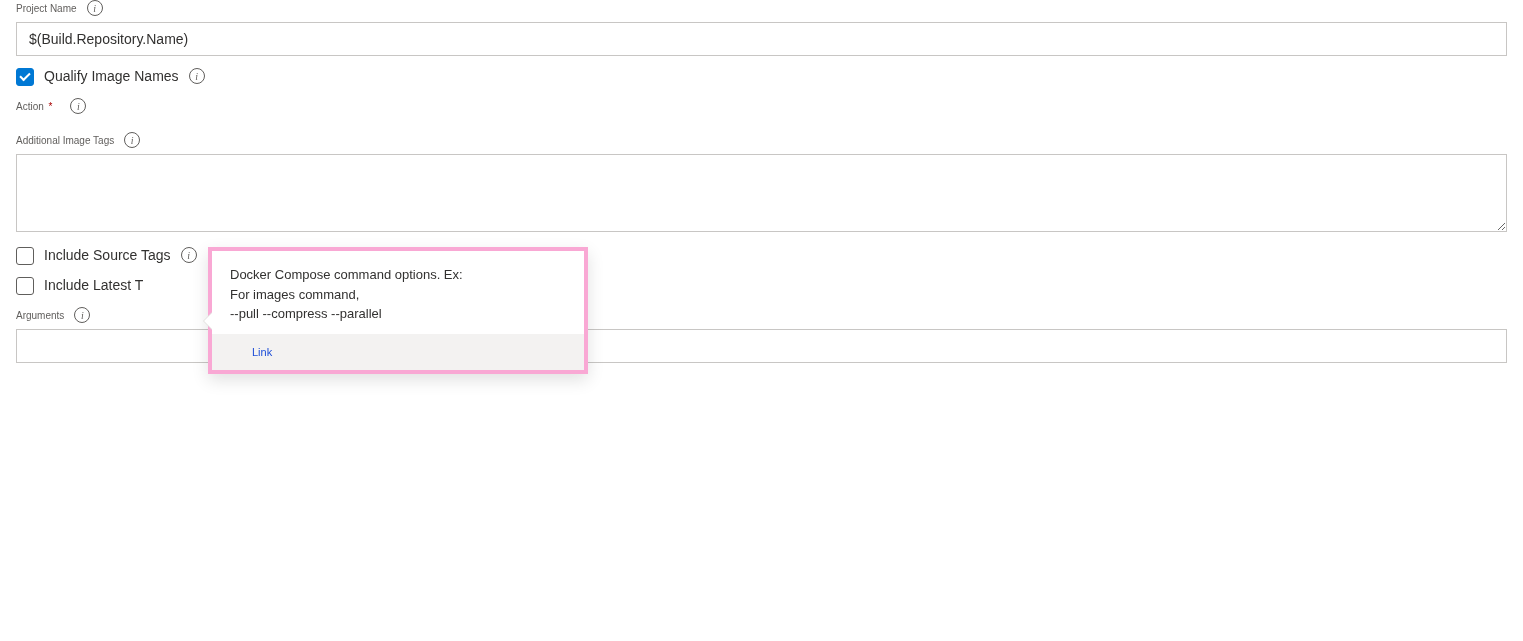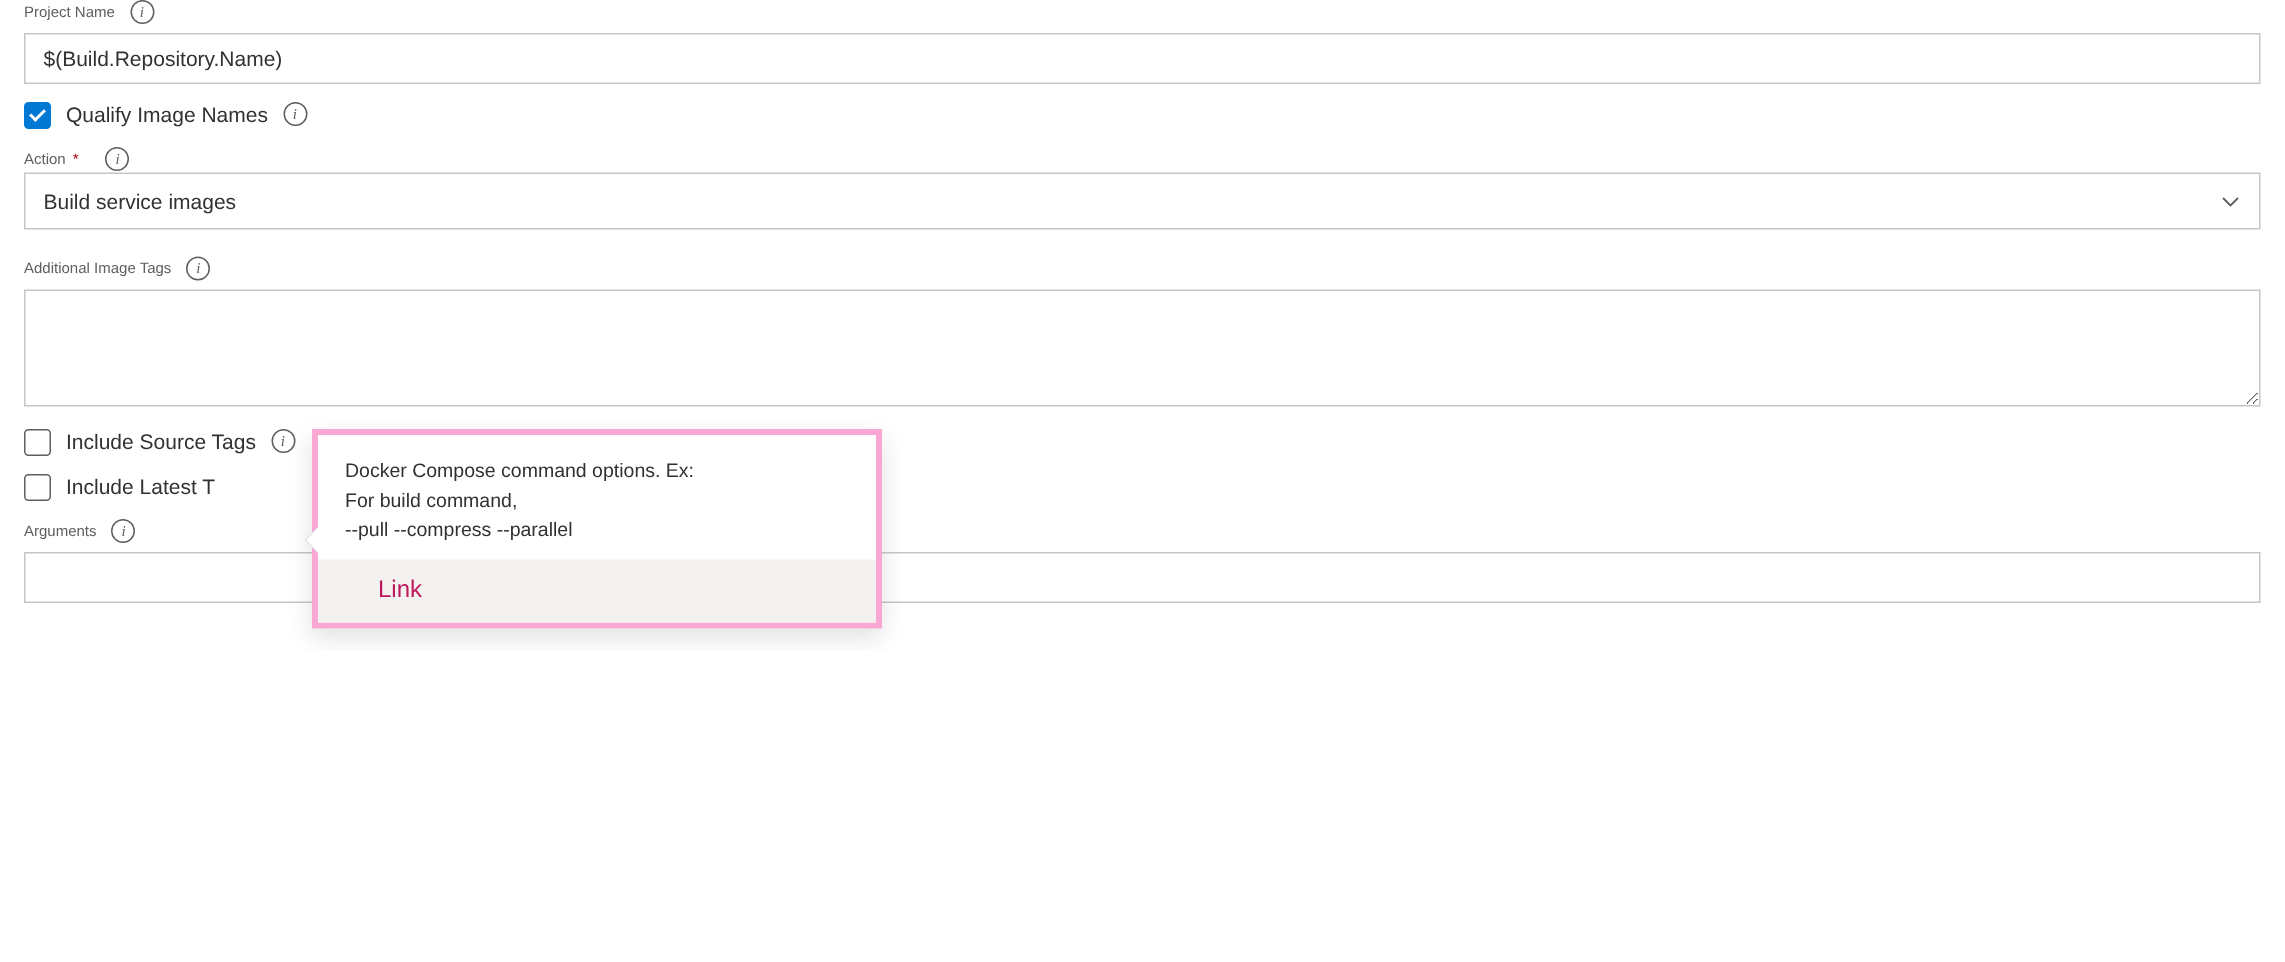--- a/index.html
+++ b/index.html
@@ -194,14 +194,6 @@
   <div class="action-label-row">
     <span class="field-label"><span>Action</span><span class="required"> *</span></span>
     <span class="info-icon">i</span>
-  </div>
-  <div class="select-wrapper">
-    <div class="select-input">Build service images</div>
-    <span class="chevron-down">
-      <svg width="12" height="8" viewBox="0 0 12 8">
-          <path d="M1 1 L6 6 L11 1" stroke="#605e5c" stroke-width="1.2" fill="none"></path>
-        </svg>
-    </span>
   </div>
 </div>
 

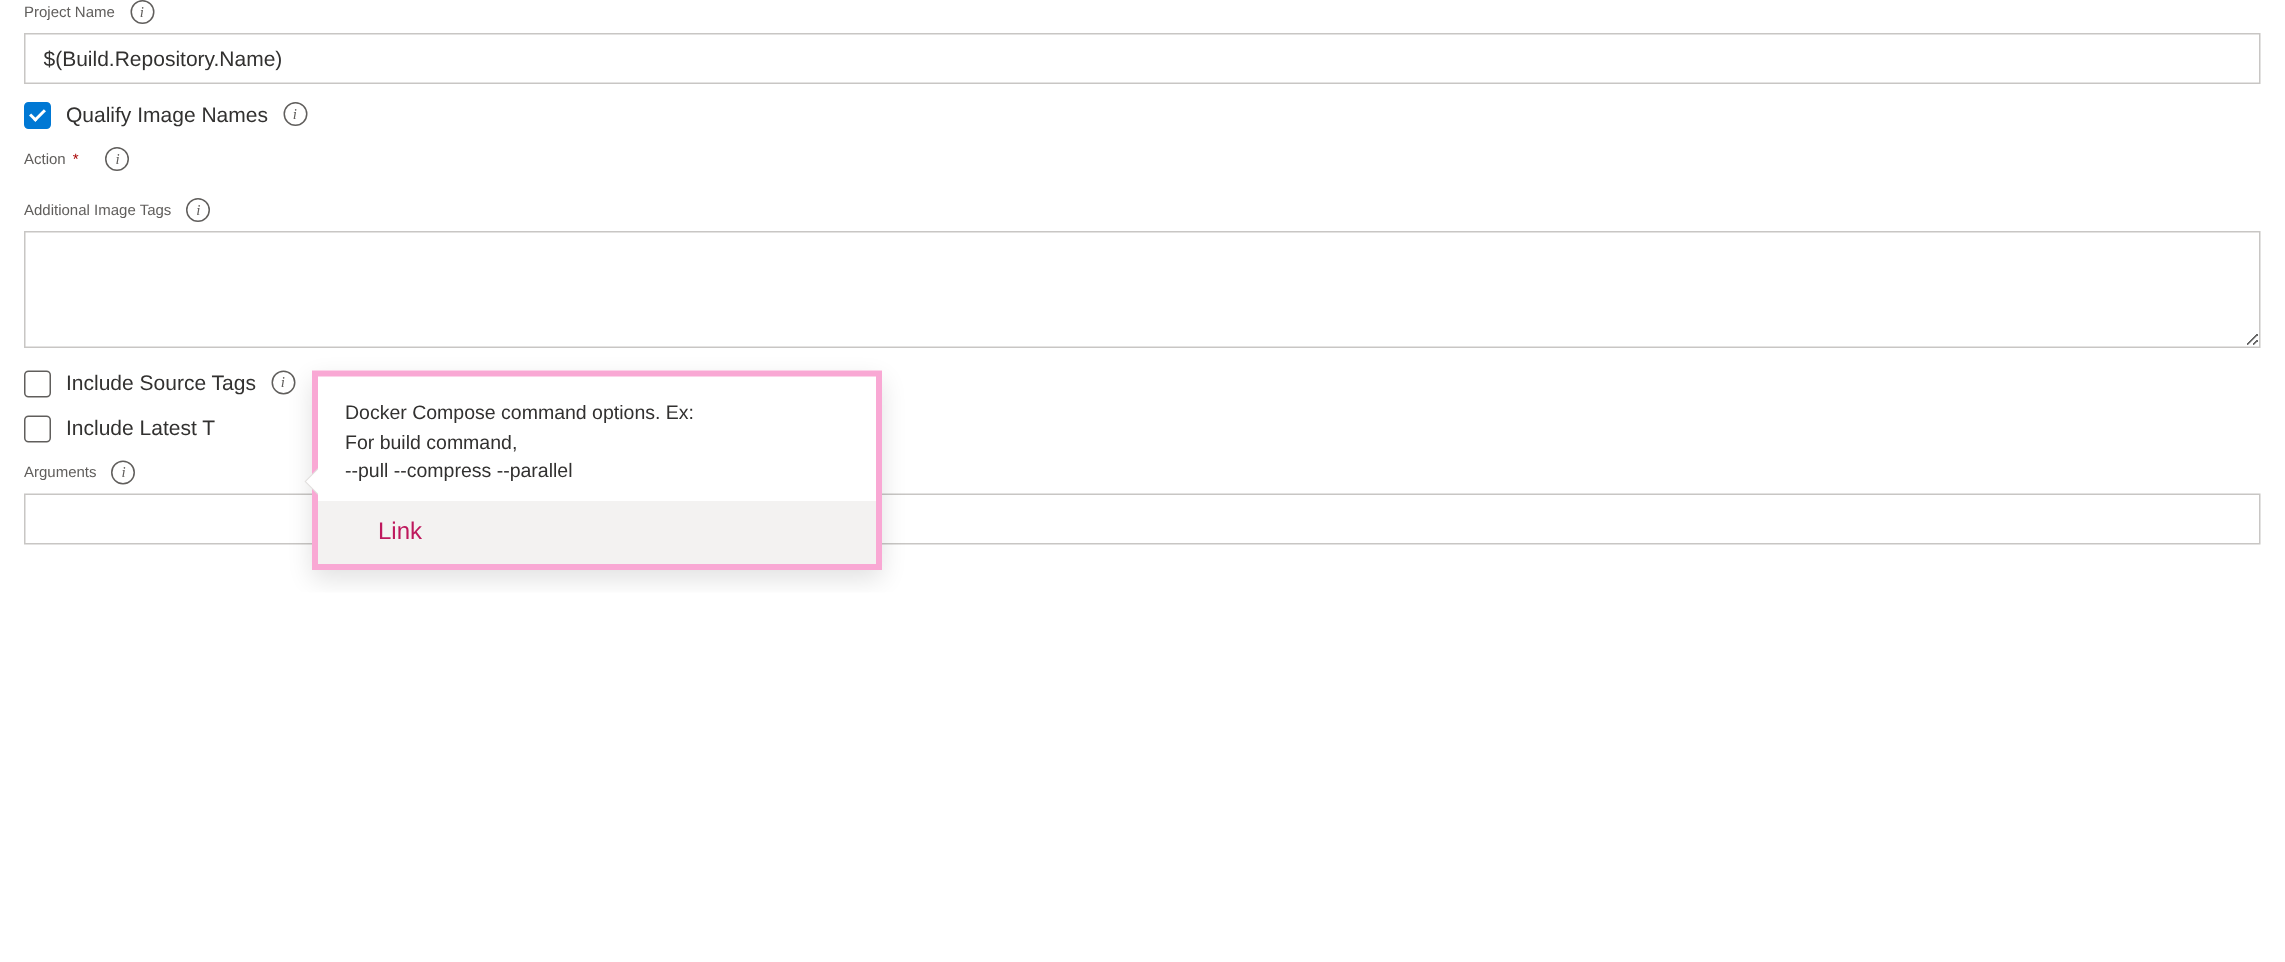--- a/index.html
+++ b/index.html
@@ -228,7 +228,7 @@
     <div class="tooltip-arrow"></div>
     <div class="tooltip-body">
       <div>Docker Compose command options. Ex:</div>
-      <div>For build command,</div>
+      <div>For images command,</div>
       <div>--pull --compress --parallel</div>
     </div>
     <div class="tooltip-footer">Link</div>

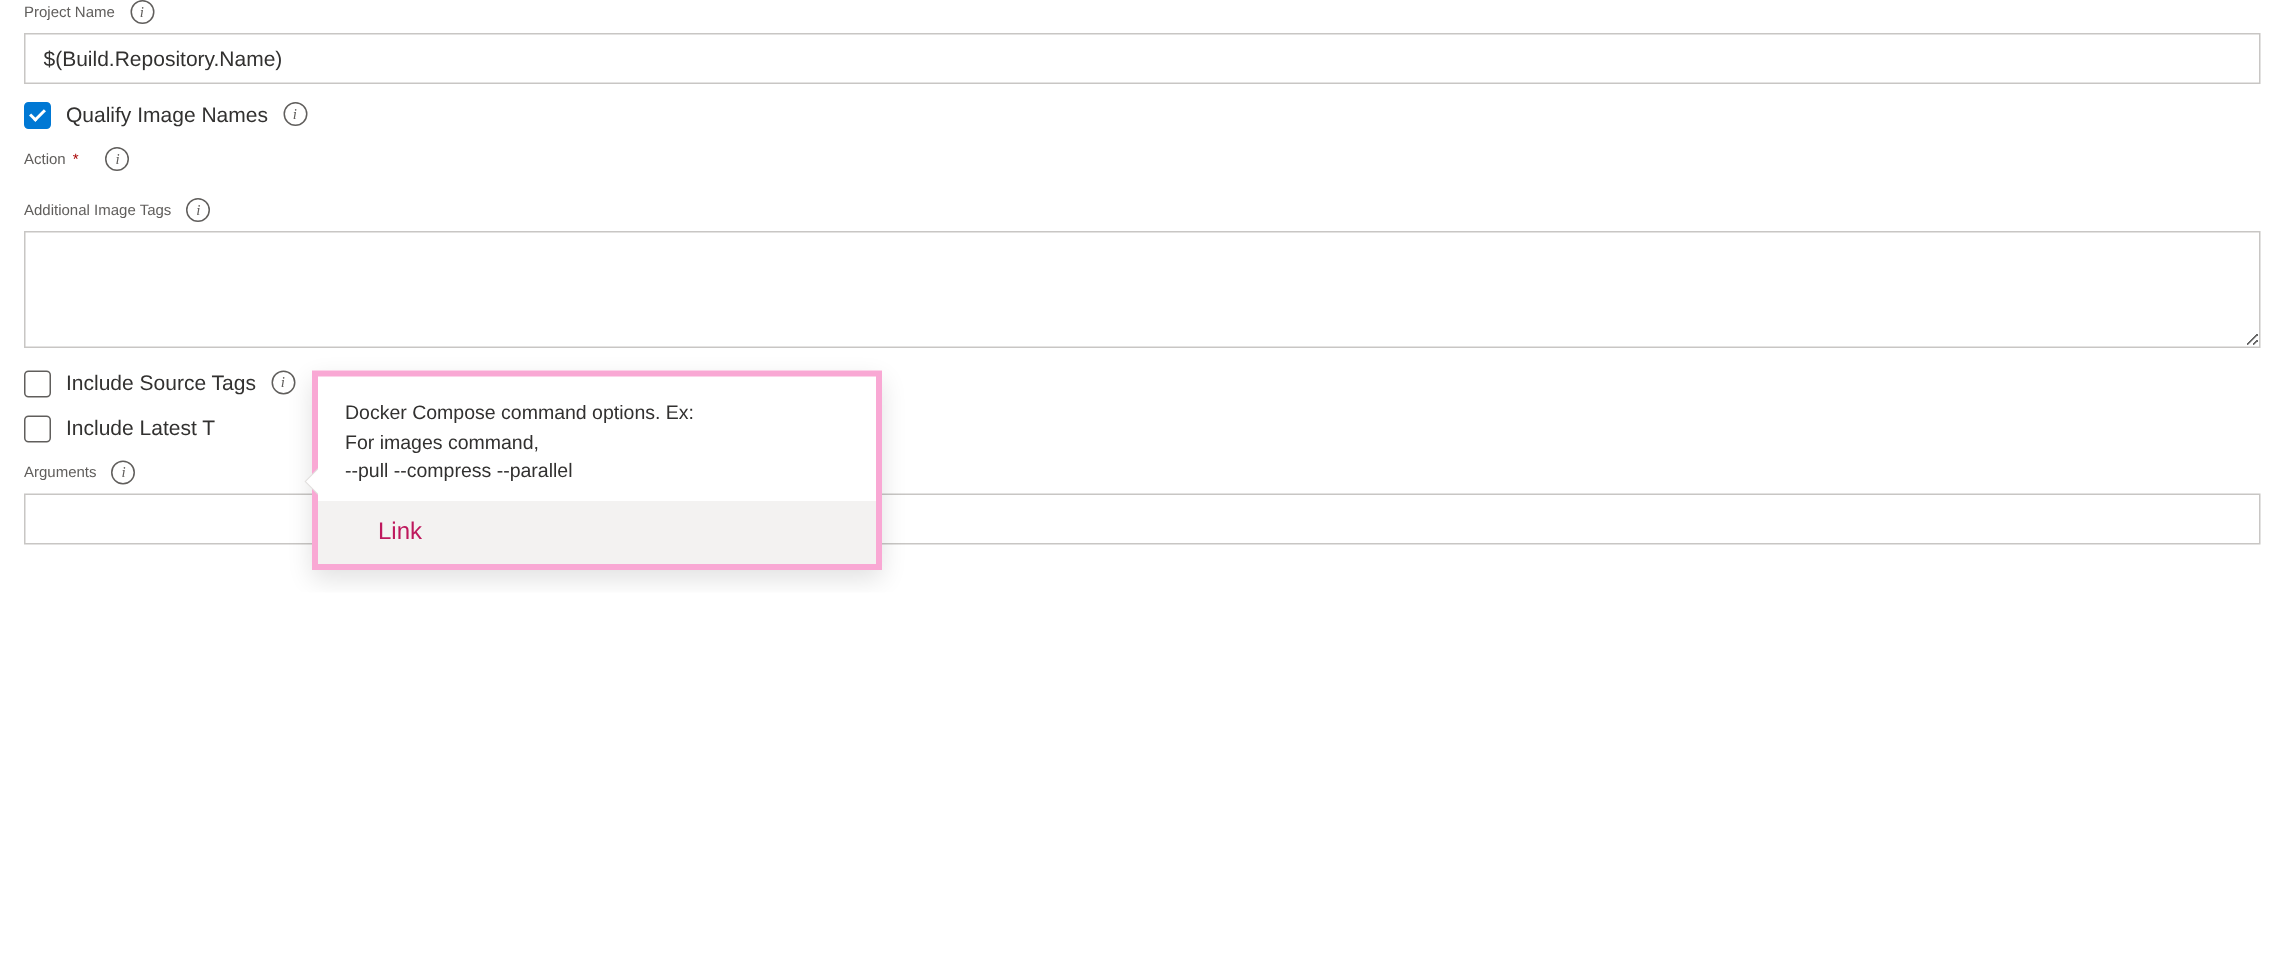--- a/index.html
+++ b/index.html
@@ -142,8 +142,8 @@
     .tooltip-footer {
       padding: 12px 18px 12px 40px;
       background: #f3f2f1;
-      font-size: 16px;
-      color: #be185d;
+      font-size: 11px;
+      color: #1d4ed8;
     }
     .tooltip-arrow {
       position: absolute;

